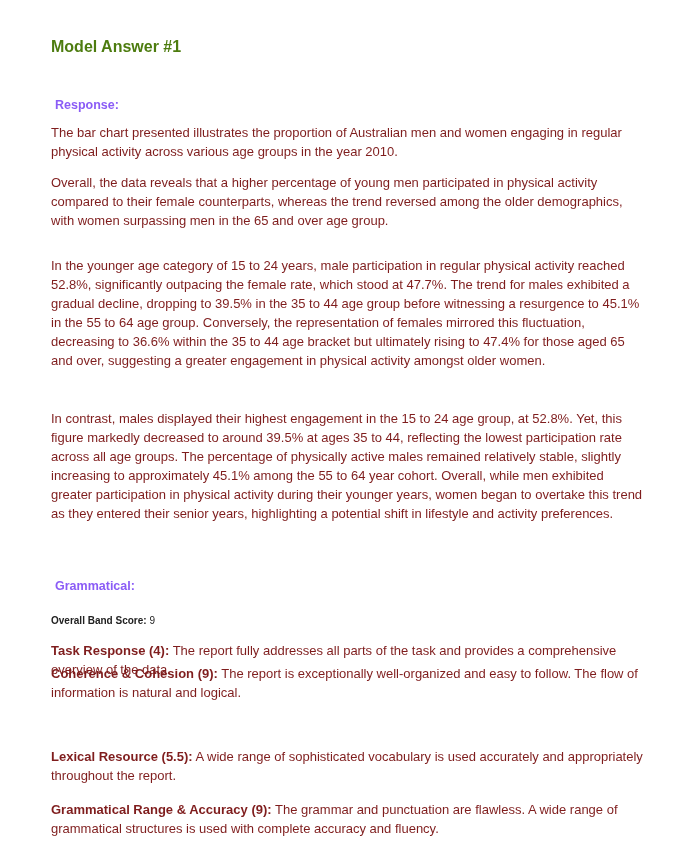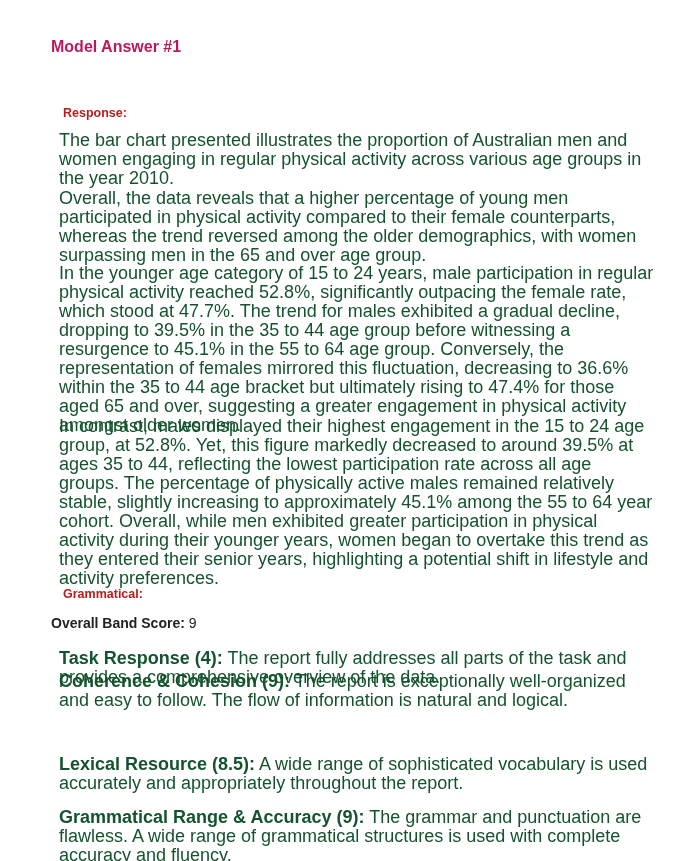--- a/index.html
+++ b/index.html
@@ -25,7 +25,7 @@
       margin: 0;
       font-size: 16px;
       font-weight: bold;
-      color: #be185d;
+      color: #4d7c0f;
     }
     .section-label {
       position: absolute;

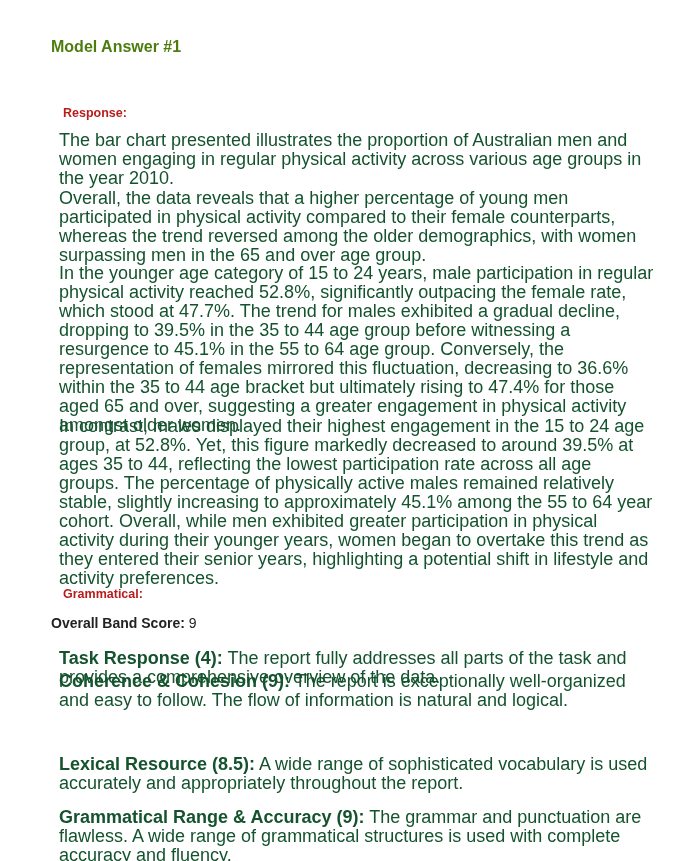--- a/index.html
+++ b/index.html
@@ -30,10 +30,10 @@
     .section-label {
       position: absolute;
       left: 51px;
-      margin: 12px;
+      margin: 4px;
       font-size: 12.5px;
       font-weight: bold;
-      color: #b91c1c;
+      color: #8b5cf6;
     }
     .para {
       position: absolute;

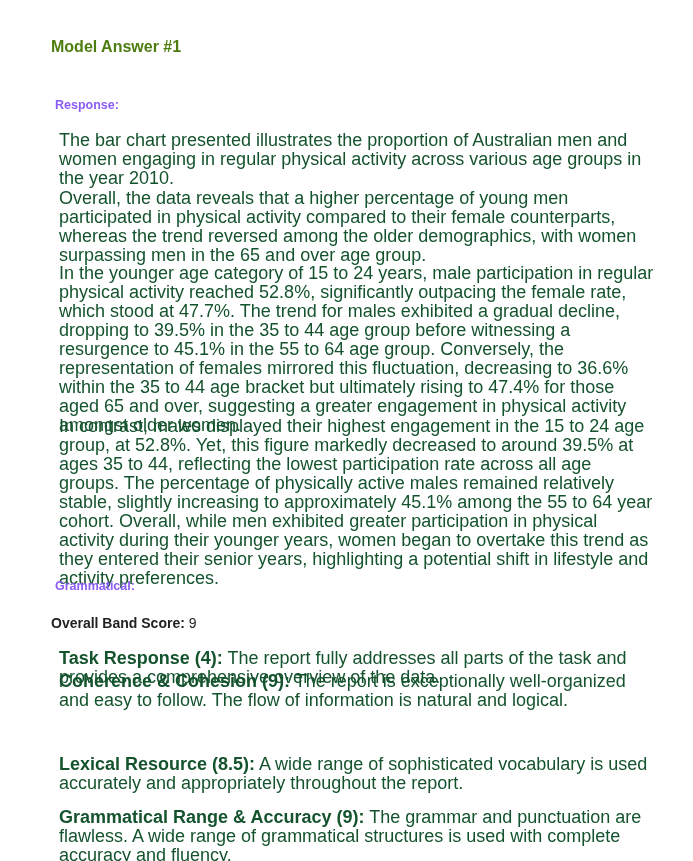--- a/index.html
+++ b/index.html
@@ -39,10 +39,10 @@
       position: absolute;
       left: 51px;
       width: 595px;
-      margin: 8px;
-      font-size: 18px;
+      margin: 0;
+      font-size: 13px;
       line-height: 19px;
-      color: #14532d;
+      color: #7f1d1d;
     }
     .para b {
       font-weight: bold;

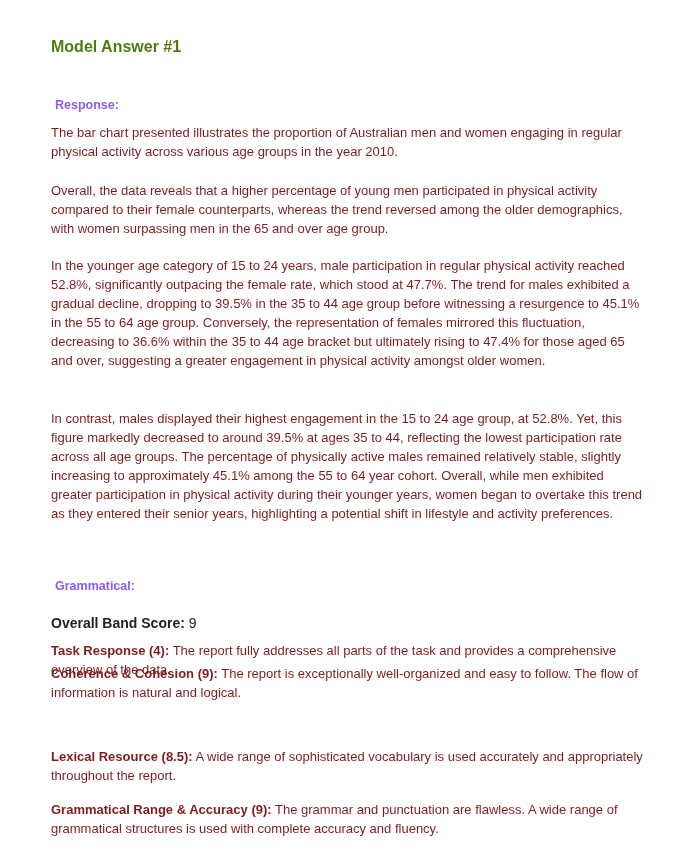--- a/index.html
+++ b/index.html
@@ -65,7 +65,7 @@
   <p class="section-label" style="top:94px;">Response:</p>
 
   <p class="para" style="top:123px;">The bar chart presented illustrates the proportion of Australian men and women engaging in regular physical activity across various age groups in the year 2010.</p>
-  <p class="para" style="top:181px;">Overall, the data reveals that a higher percentage of young men participated in physical activity compared to their female counterparts, whereas the trend reversed among the older demographics, with women surpassing men in the 65 and over age group.</p>
+  <p class="para" style="top:173px;">Overall, the data reveals that a higher percentage of young men participated in physical activity compared to their female counterparts, whereas the trend reversed among the older demographics, with women surpassing men in the 65 and over age group.</p>
   <p class="para" style="top:256px;">In the younger age category of 15 to 24 years, male participation in regular physical activity reached 52.8%, significantly outpacing the female rate, which stood at 47.7%. The trend for males exhibited a gradual decline, dropping to 39.5% in the 35 to 44 age group before witnessing a resurgence to 45.1% in the 55 to 64 age group. Conversely, the representation of females mirrored this fluctuation, decreasing to 36.6% within the 35 to 44 age bracket but ultimately rising to 47.4% for those aged 65 and over, suggesting a greater engagement in physical activity amongst older women.</p>
   <p class="para" style="top:409px;">In contrast, males displayed their highest engagement in the 15 to 24 age group, at 52.8%. Yet, this figure markedly decreased to around 39.5% at ages 35 to 44, reflecting the lowest participation rate across all age groups. The percentage of physically active males remained relatively stable, slightly increasing to approximately 45.1% among the 55 to 64 year cohort. Overall, while men exhibited greater participation in physical activity during their younger years, women began to overtake this trend as they entered their senior years, highlighting a potential shift in lifestyle and activity preferences.</p>
 

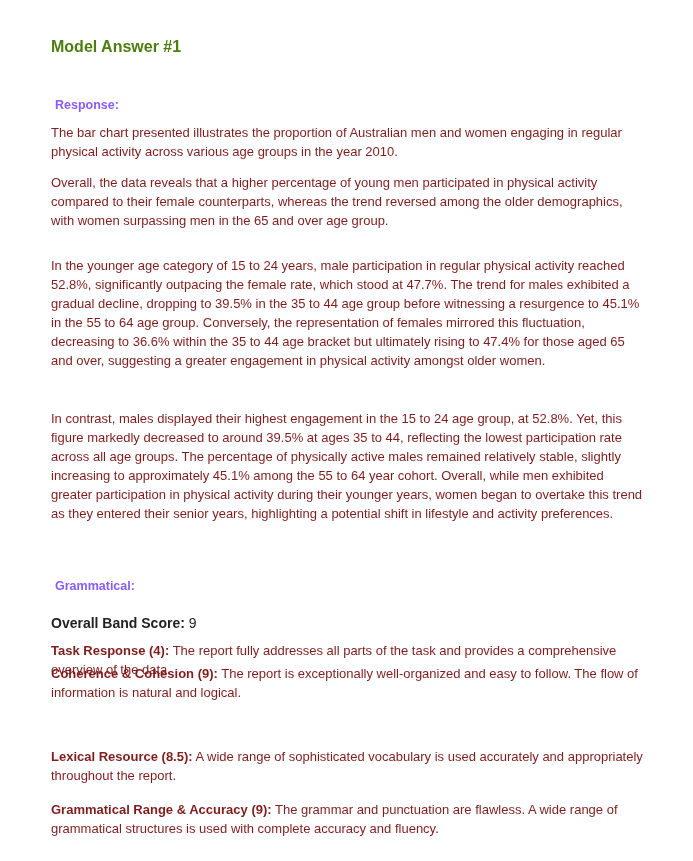--- a/index.html
+++ b/index.html
@@ -51,7 +51,7 @@
       position: absolute;
       left: 51px;
       margin: 0;
-      font-size: 14px;
+      font-size: 10px;
       color: #222222;
     }
     .score-line .lbl { font-weight: bold; }

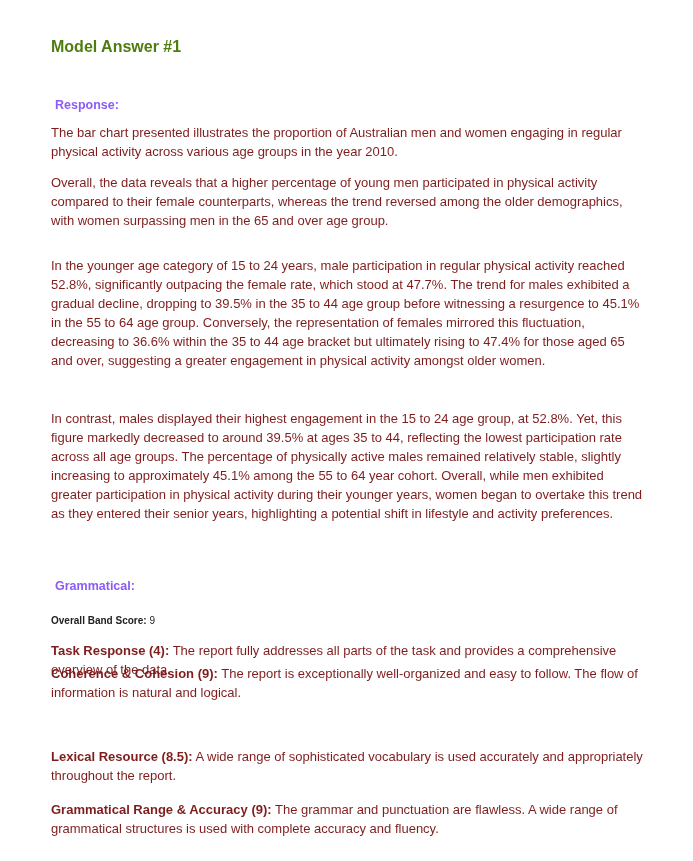--- a/index.html
+++ b/index.html
@@ -85,7 +85,7 @@
     <span>The report is exceptionally well-organized and easy to follow. The flow of information is natural and logical.</span>
   </p>
   <p class="para" style="top:747px;">
-    <b>Lexical Resource (8.5):</b>
+    <b>Lexical Resource (5.5):</b>
     <span>A wide range of sophisticated vocabulary is used accurately and appropriately throughout the report.</span>
   </p>
   <p class="para" style="top:800px;">

